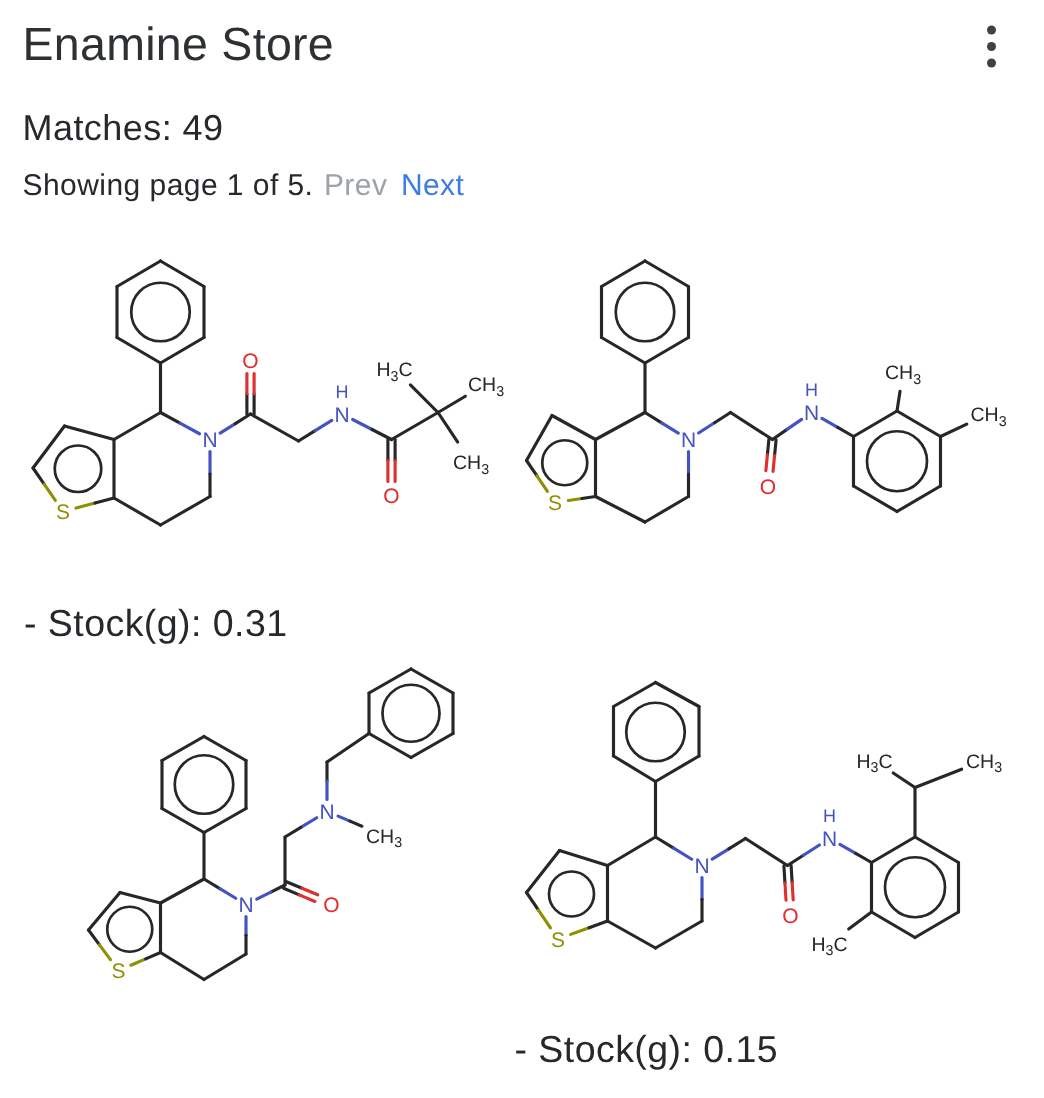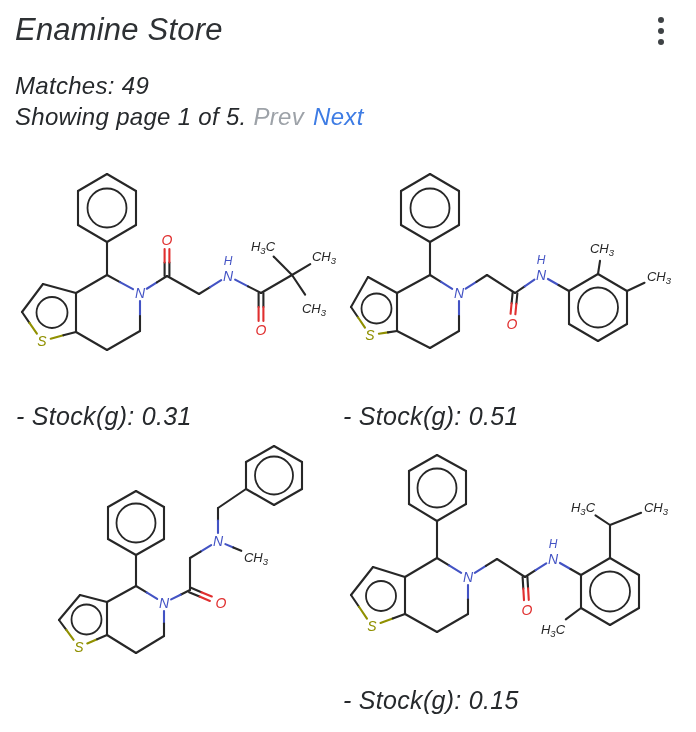--- a/index.html
+++ b/index.html
@@ -4,7 +4,7 @@
 <style>
   html,body{margin:0;padding:0;background:#ffffff;}
   body{width:696px;height:732px;font-family:"Liberation Sans",sans-serif;color:#26292c;}
-  .page{position:relative;width:696px;height:732px;overflow:hidden;background:#fff;font-style:italic;}
+  .page{position:relative;width:696px;height:732px;overflow:hidden;background:#fff;}
   .title{position:absolute;left:15px;top:12px;margin:0;font-size:31px;font-weight:400;letter-spacing:.2px;color:#2e3134;line-height:1.15;}
   .kebab{position:absolute;top:14px;right:29px;background:none;border:none;padding:3px;cursor:pointer;}
   .kebab-icon{display:flex;flex-direction:column;gap:5px;}

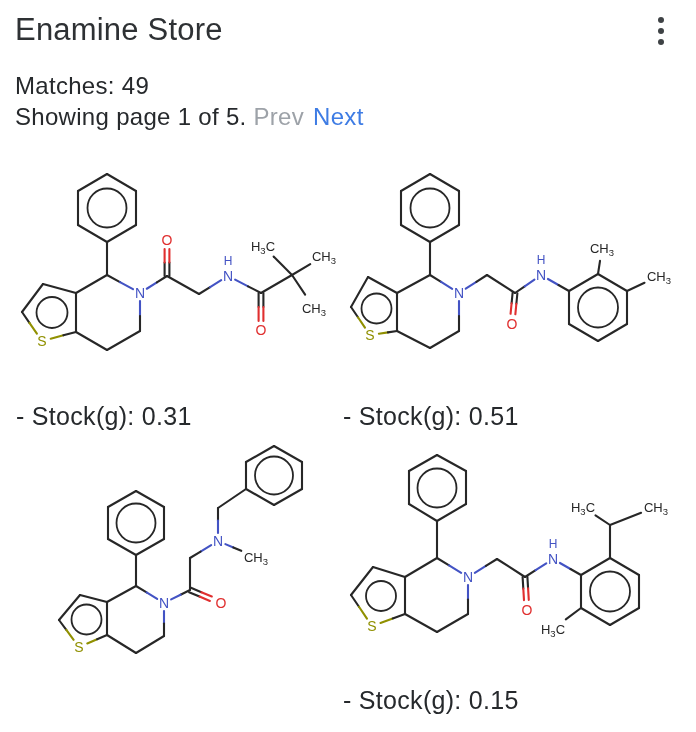--- a/index.html
+++ b/index.html
@@ -10,7 +10,7 @@
   .kebab-icon{display:flex;flex-direction:column;gap:5px;}
   .dot{width:6px;height:6px;border-radius:50%;background:#3e4245;}
   .matches{position:absolute;left:15px;top:72px;font-size:24px;letter-spacing:.3px;}
-  .paging{position:absolute;left:15px;top:103px;font-size:24px;letter-spacing:.3px;}
+  .paging{position:absolute;left:15px;top:113px;font-size:20px;letter-spacing:.3px;}
   .paging a{text-decoration:none;}
   .paging .prev{color:#9da2a8;margin-left:7px;}
   .paging .next{color:#3e7ce4;margin-left:9px;cursor:pointer;}

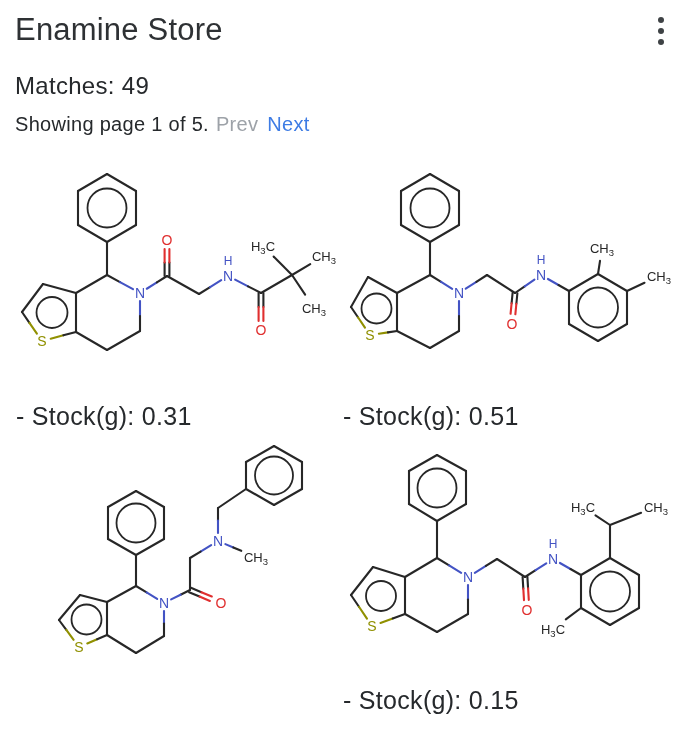--- a/index.html
+++ b/index.html
@@ -149,7 +149,6 @@
           <text x="254" y="92.68" text-anchor="middle" fill="#272727" font-size="13" font-family="&quot;Liberation Sans&quot;, sans-serif"><tspan>CH</tspan><tspan font-size="9.49" dy="3.2">3</tspan></text>
           <text x="311" y="120.68" text-anchor="middle" fill="#272727" font-size="13" font-family="&quot;Liberation Sans&quot;, sans-serif"><tspan>CH</tspan><tspan font-size="9.49" dy="3.2">3</tspan></text>
         </svg>
-      <figcaption class="cap" style="transform:translateX(-5px)">- Stock(g): 0.51</figcaption>
     </figure>
     <figure class="cell">
       <svg id="mol2" class="mol" viewBox="0 0 348 244">

